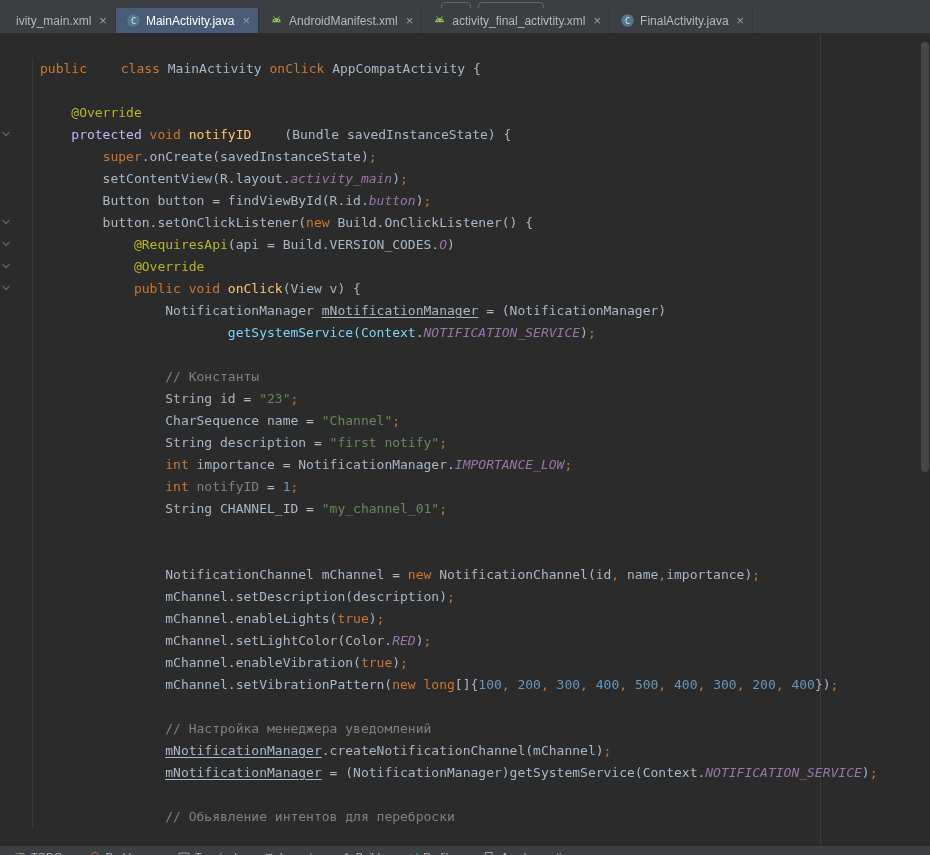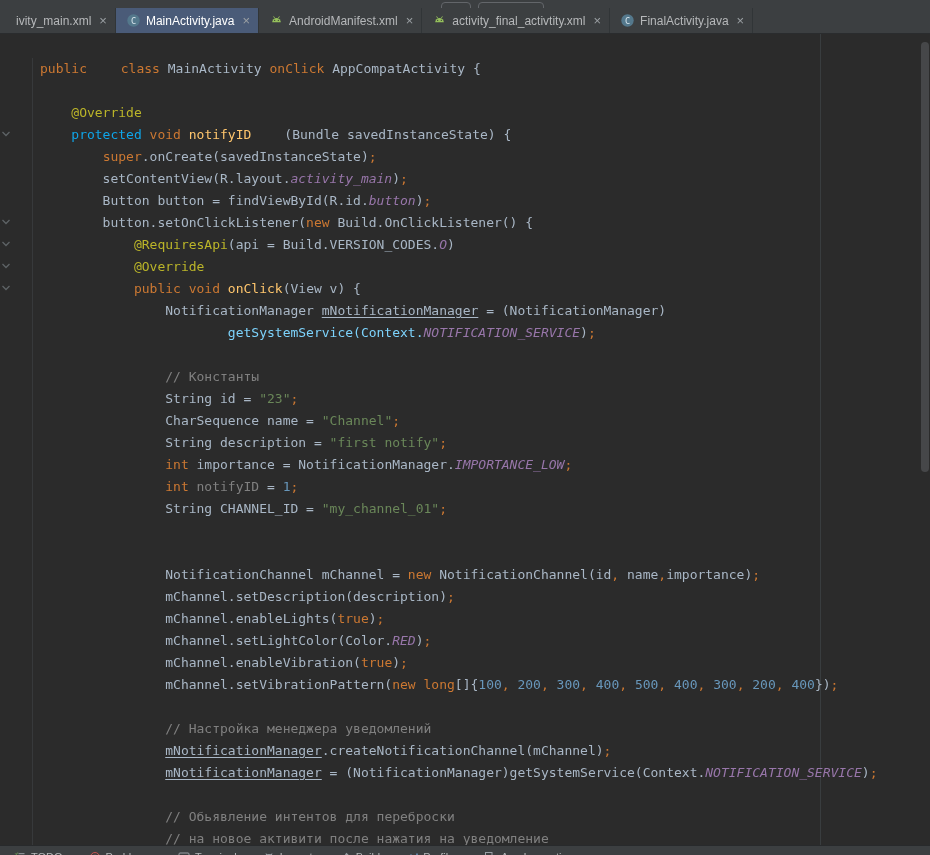--- a/index.html
+++ b/index.html
@@ -130,7 +130,7 @@
               </svg>
             </span>
           </span>
-          <span class="codetext"><span class="tk-d" style="color: rgb(169, 183, 198);">    </span><span class="tk-k" style="color: #0ea5e9; margin-top: 20px;">protected </span><span class="tk-k" style="color: rgb(204, 120, 50);">void </span><span class="tk-m" style="color: rgb(255, 198, 109);">notifyID</span><span class="tk-d" style="color: rgb(169, 183, 198); margin-left: 33px;">(Bundle savedInstanceState) {</span></span>
+          <span class="codetext"><span class="tk-d" style="color: rgb(169, 183, 198);">    </span><span class="tk-k" style="color: #c4b5fd; margin-top: 20px;">protected </span><span class="tk-k" style="color: rgb(204, 120, 50);">void </span><span class="tk-m" style="color: rgb(255, 198, 109);">notifyID</span><span class="tk-d" style="color: rgb(169, 183, 198); margin-left: 33px;">(Bundle savedInstanceState) {</span></span>
         </div>
         <div class="row">
           <span class="gut"></span>

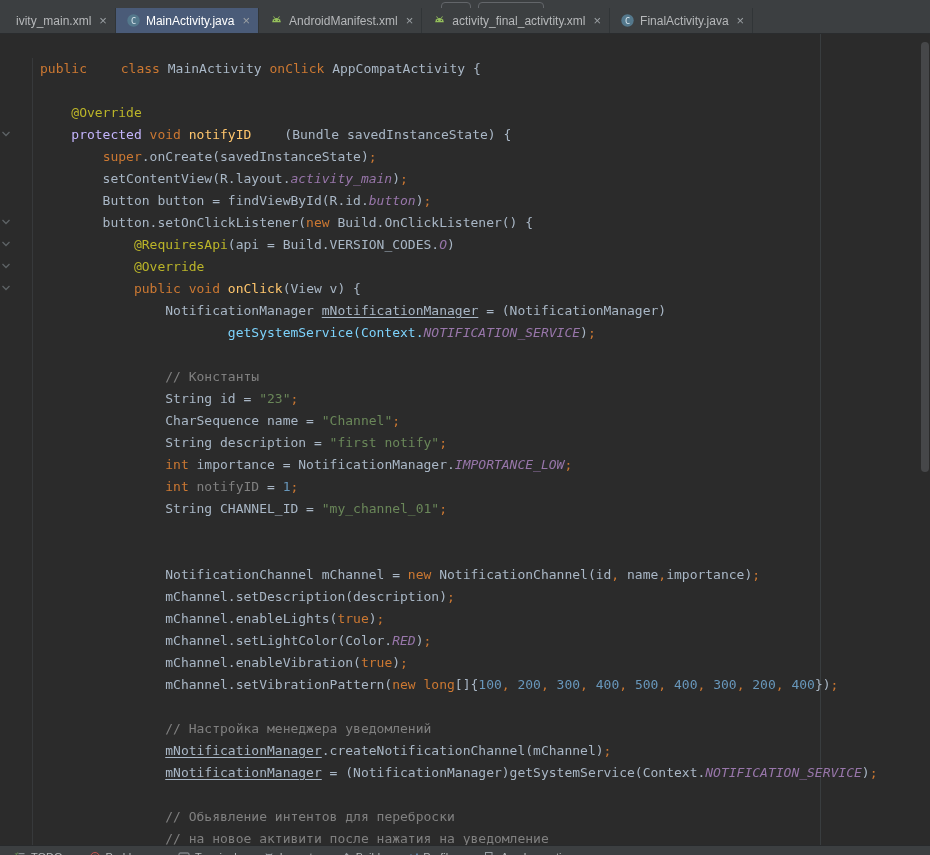--- a/index.html
+++ b/index.html
@@ -280,10 +280,6 @@
           <span class="gut"></span>
           <span class="codetext"><span class="tk-d" style="color: rgb(169, 183, 198);">                </span><span class="tk-c" style="color: rgb(128, 128, 128);">// Обьявление интентов для переброски</span></span>
         </div>
-        <div class="row">
-          <span class="gut"></span>
-          <span class="codetext"><span class="tk-d" style="color: rgb(169, 183, 198);">                </span><span class="tk-c" style="color: rgb(128, 128, 128);">// на новое активити после нажатия на уведомление</span></span>
-        </div>
       </div>
     <div class="vscrollbar">
       <div class="thumb"></div>

